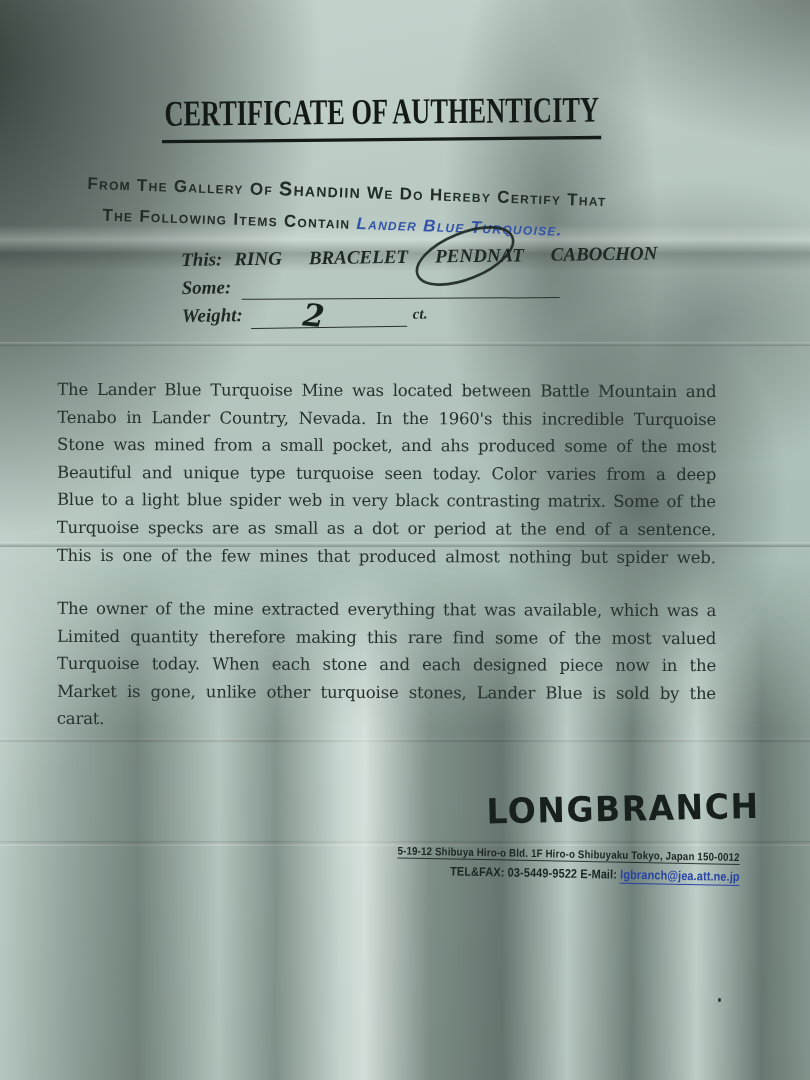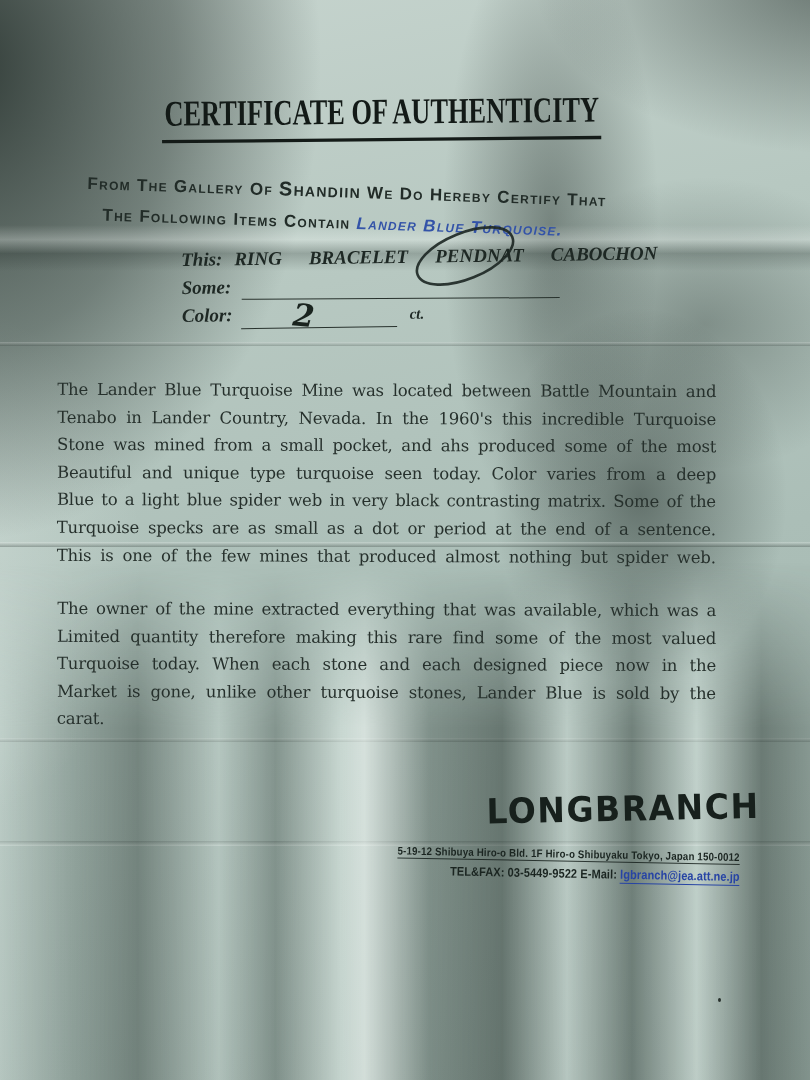--- a/index.html
+++ b/index.html
@@ -147,7 +147,7 @@
       <span class="blank-line sizes-line"></span>
     </div>
     <div class="form-row">
-      <span>Color:</span>
+      <span>Weight:</span>
       <span class="blank-line weight-line">
         <span class="handwritten">2</span>
       </span>

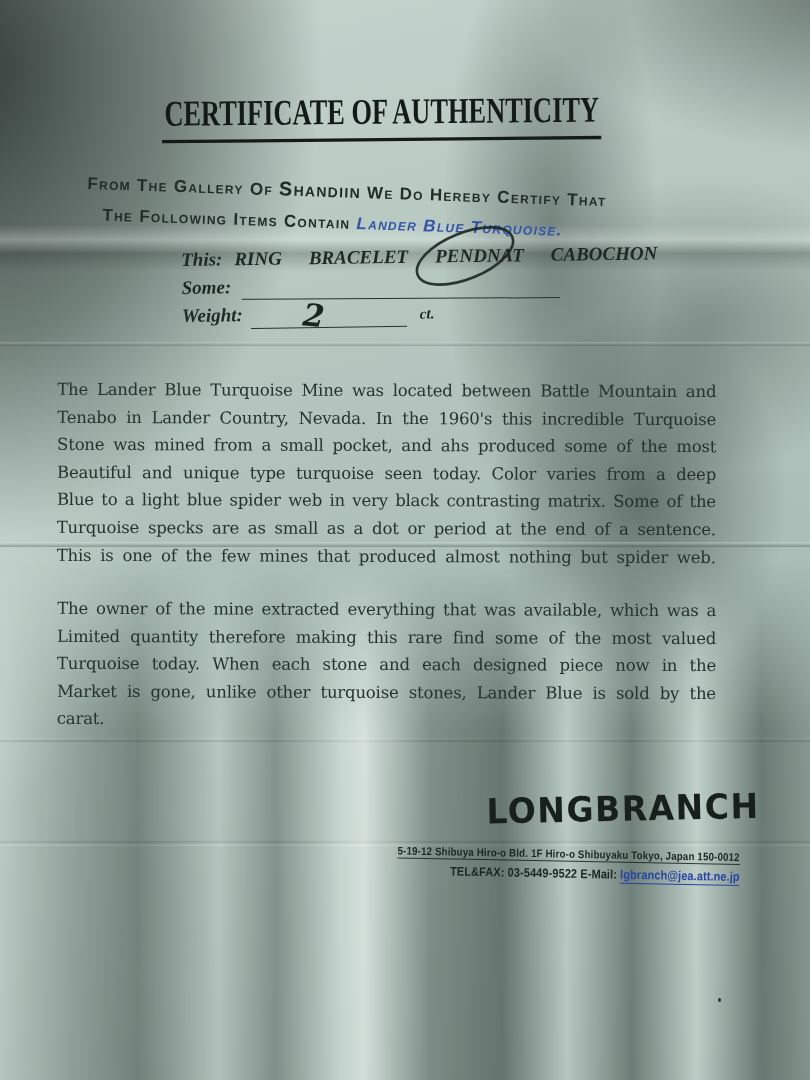--- a/index.html
+++ b/index.html
@@ -71,7 +71,7 @@
     position:absolute;left:52px;top:-30px;font-size:31px;font-weight:bold;
     font-family:"DejaVu Serif",serif;color:#1a241f;transform:rotate(6deg);
   }
-  .ct{margin-left:13px;font-size:15px;}
+  .ct{margin-left:6px;font-size:15px;}
   .pen-circle{position:absolute;left:403px;top:222px;}
 
   .para{

